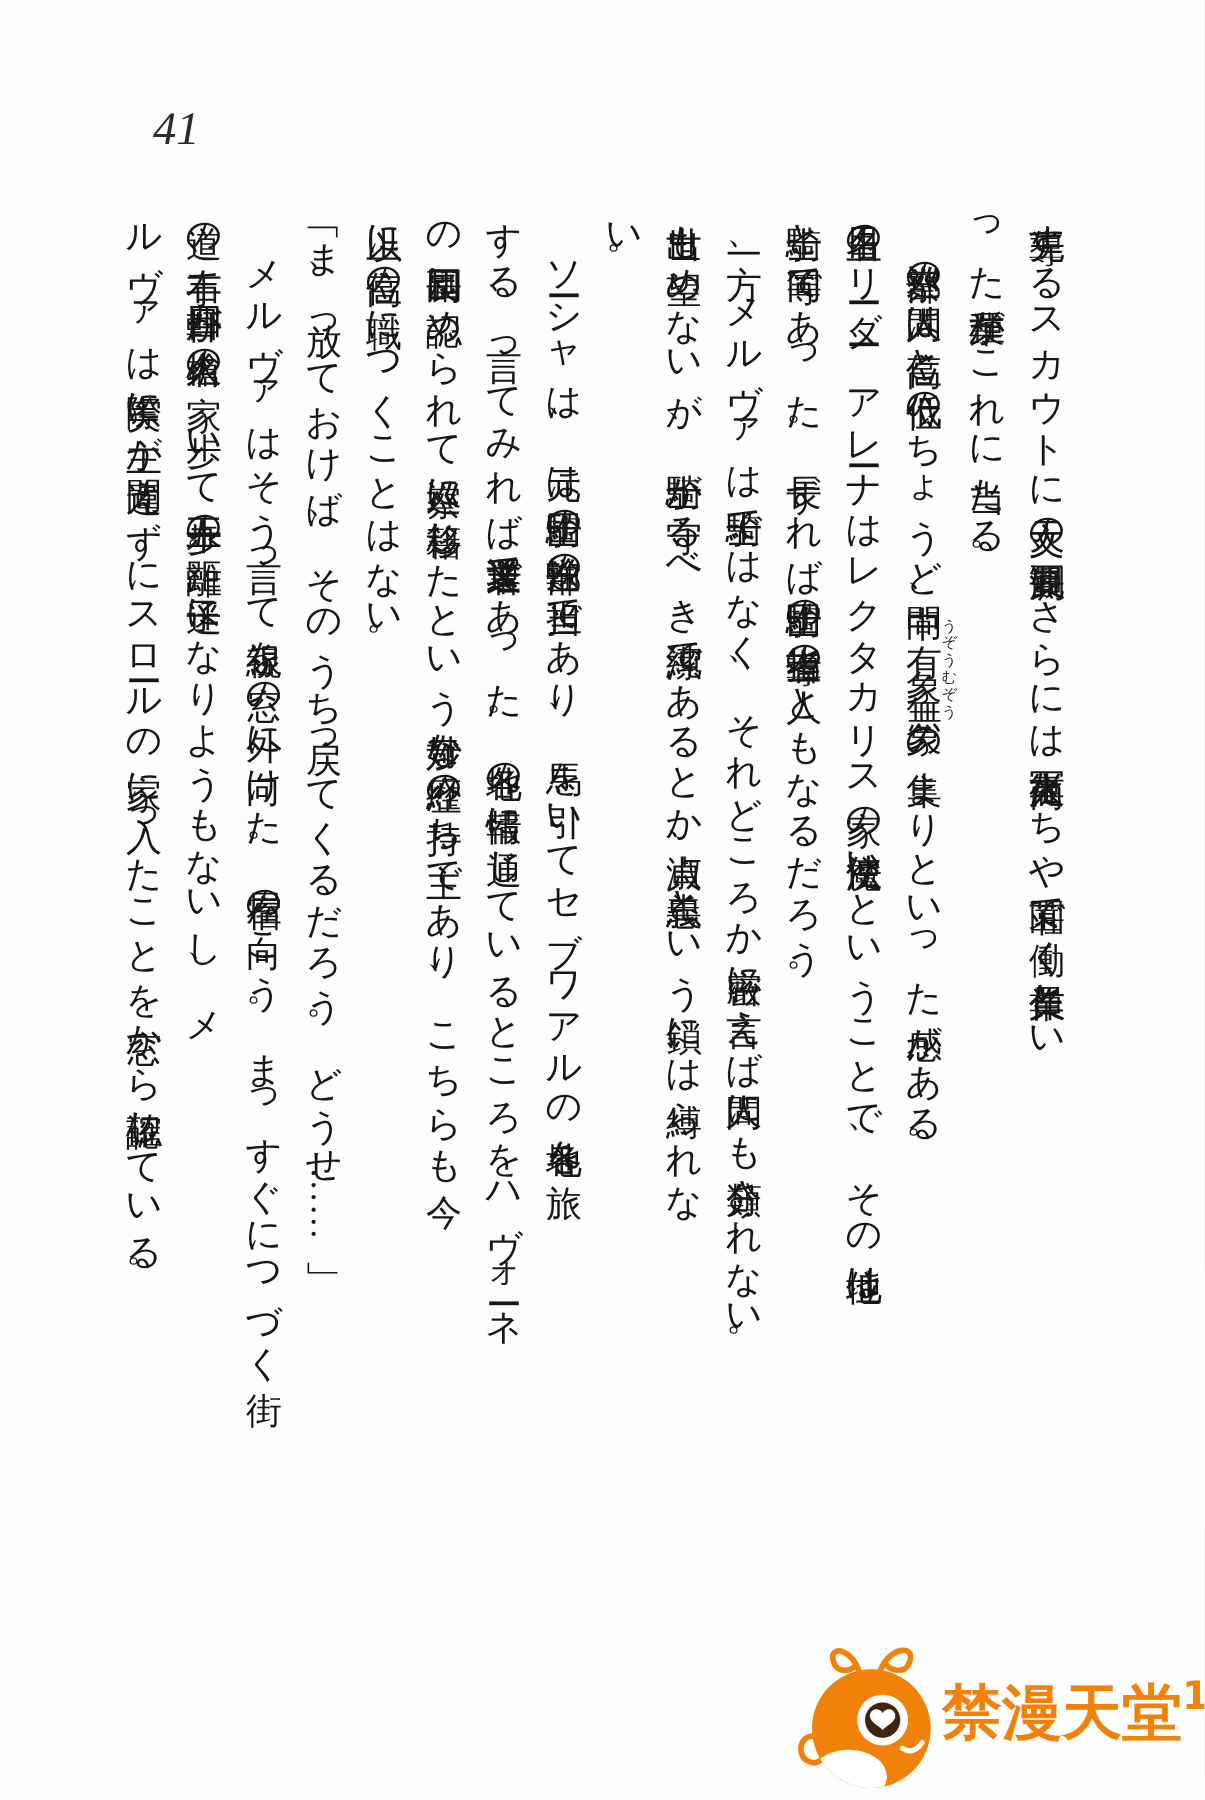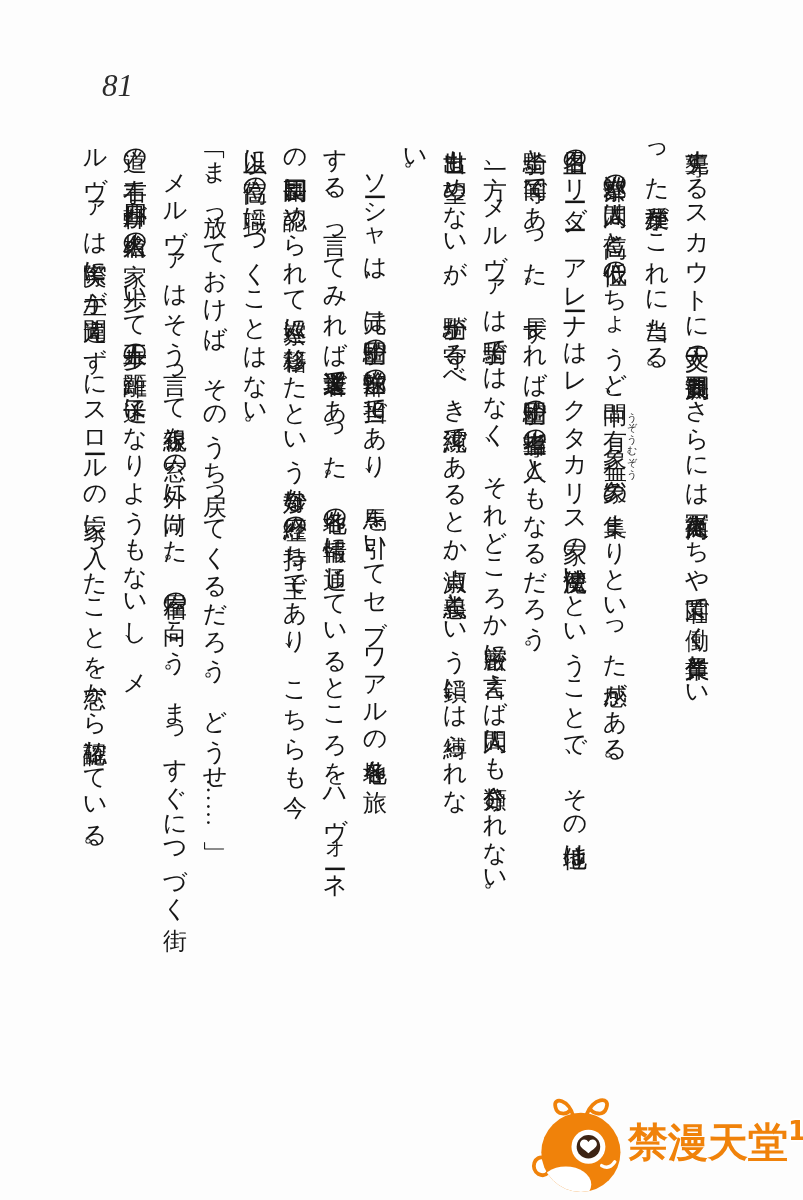--- a/index.html
+++ b/index.html
@@ -47,7 +47,7 @@
 
 <div class="page" style="--ink: #161616; --accent: #f0820a; background: rgb(253, 253, 253);">
 
-  <div class="page-number">81</div>
+  <div class="page-number">41</div>
 
   <div class="text-block">
       <div class="tcol">先導するスカウトに天文の観測要員、さらには従軍商人たちや荘園で働く作業員とい</div>

